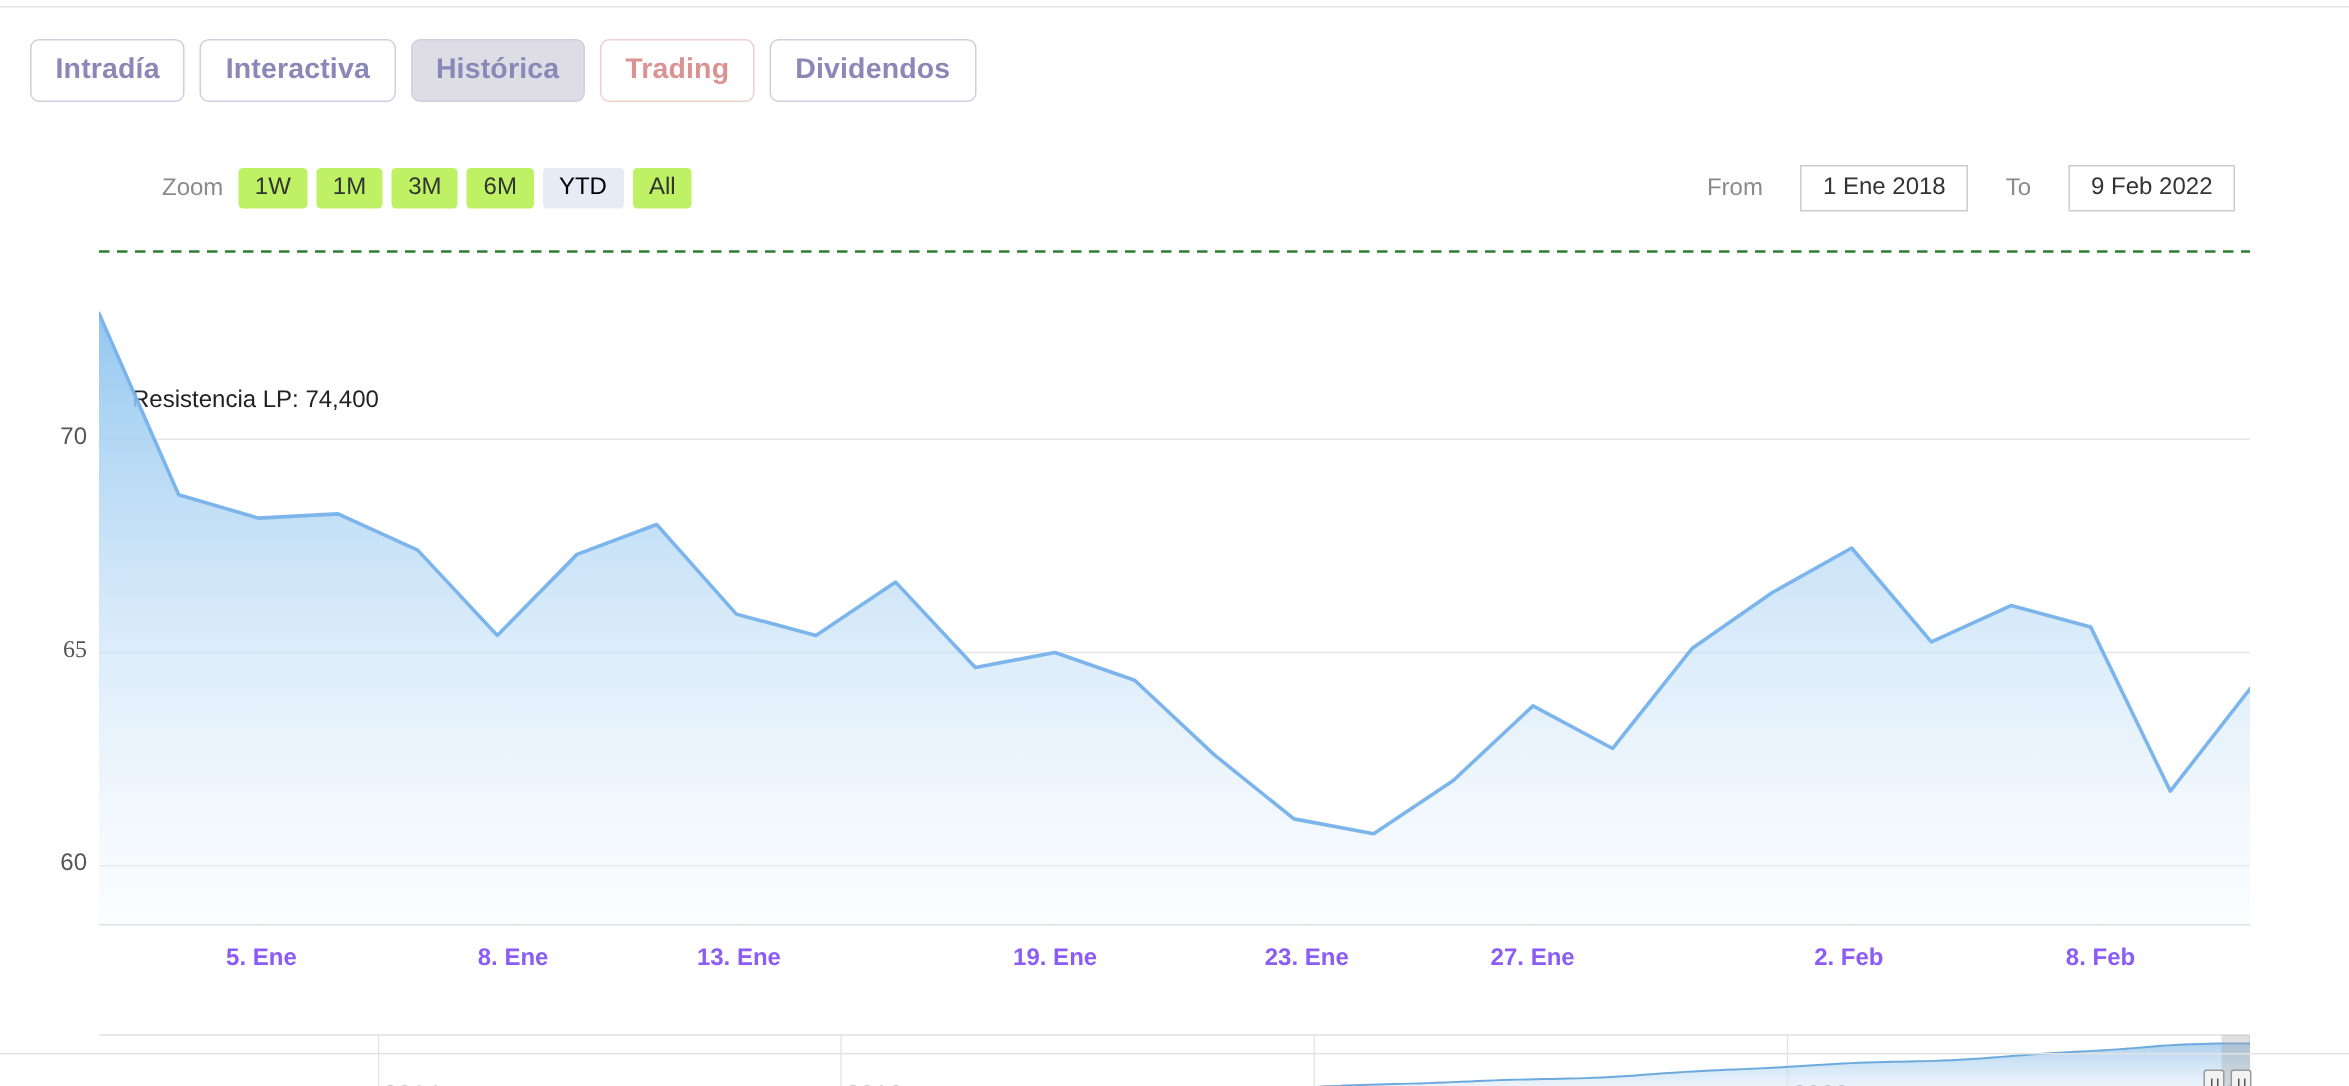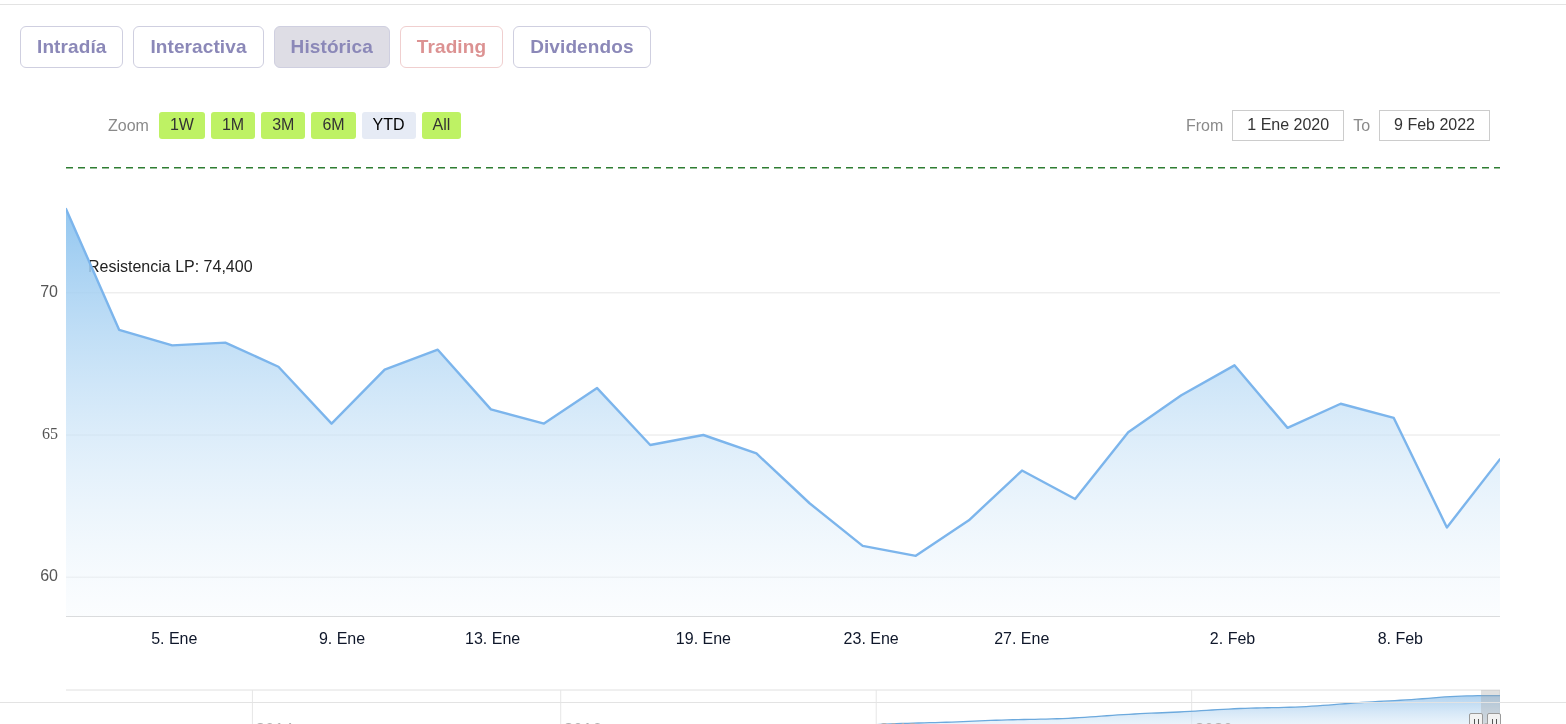--- a/index.html
+++ b/index.html
@@ -69,7 +69,7 @@
 
   .date-group {
     position:absolute; right:76px; top:10px;
-    display:flex; align-items:center; gap:9px;
+    display:flex; align-items:center; gap:25px;
   }
   .dlabel { font-size:16px; color:#8a8a8a; }
   .dinput {

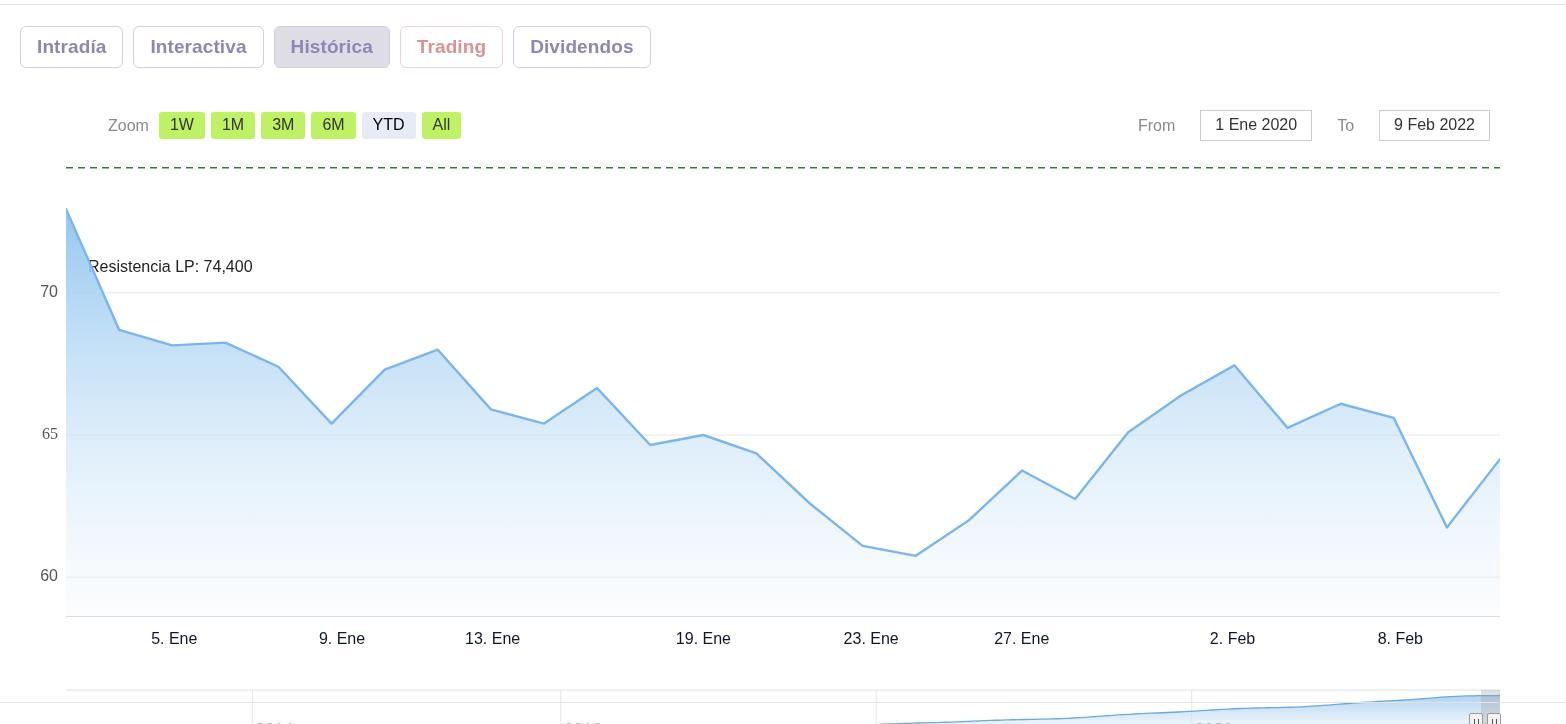--- a/index.html
+++ b/index.html
@@ -154,7 +154,7 @@
       </div>
       <div class="date-group">
         <span class="dlabel">From</span>
-        <div class="dinput">1 Ene 2020</div>
+        <div class="dinput">1 Ene 2018</div>
         <span class="dlabel">To</span>
         <div class="dinput">9 Feb 2022</div>
       </div>

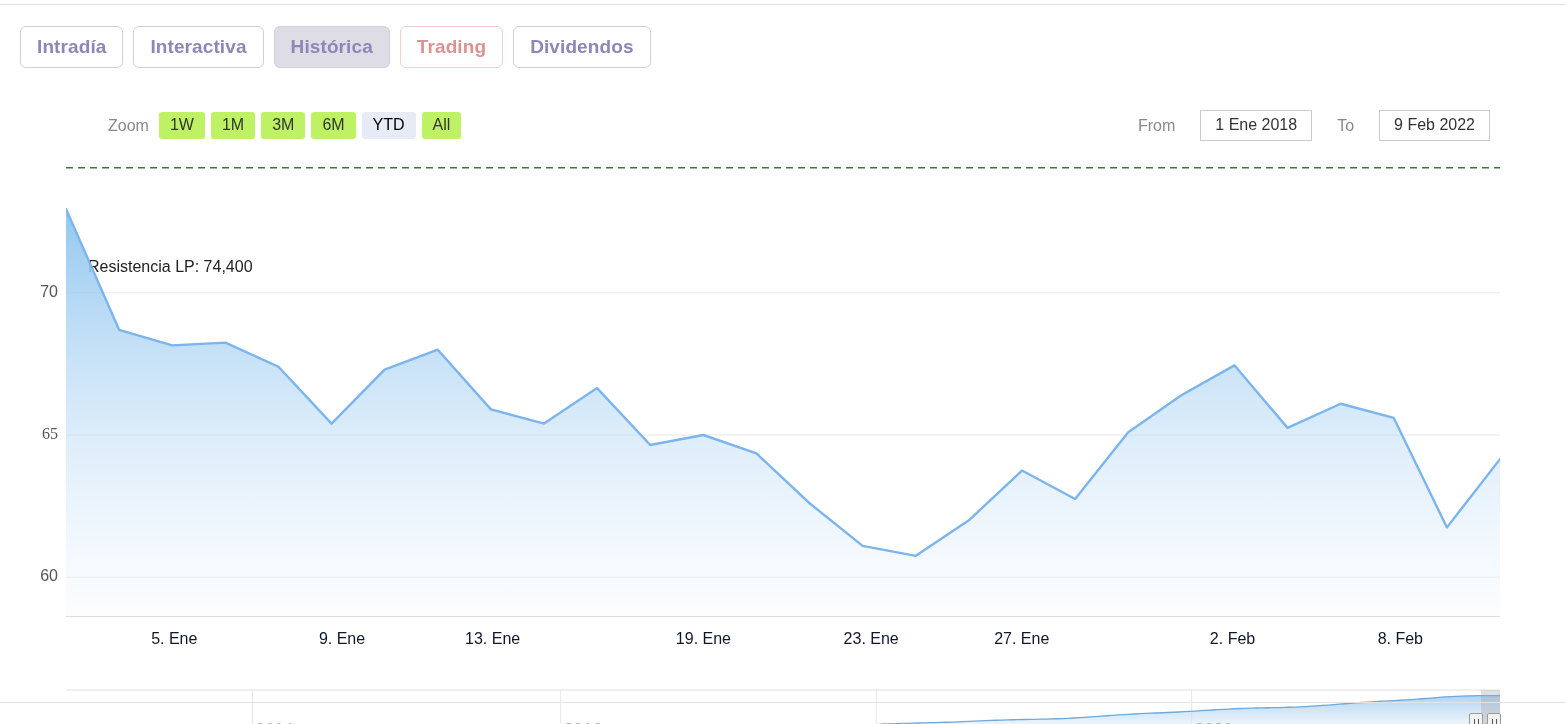--- a/index.html
+++ b/index.html
@@ -98,8 +98,8 @@
   .yaxis { position:absolute; left:16px; top:62px; width:42px; height:455px; }
   .xaxis { position:absolute; left:66px; top:524px; width:1434px; height:30px; }
   .xtick {
-    position:absolute; font-size:16px; color:#0f172a;
-    transform:translateX(-50%); white-space:nowrap;
+    position:absolute; font-size:16px; color:#8b5cf6;
+    transform:translateX(-50%); white-space:nowrap;font-weight:bold;
   }
 
   

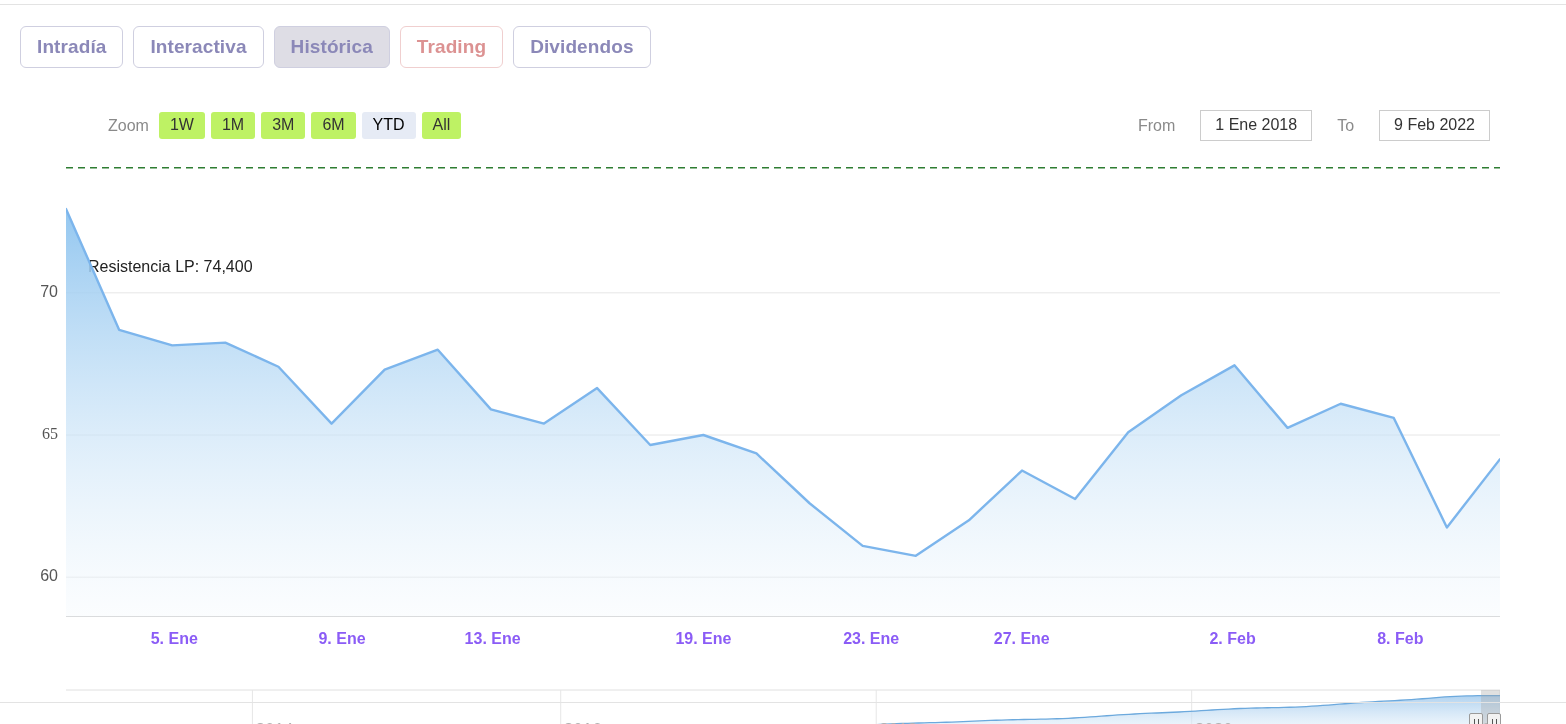--- a/index.html
+++ b/index.html
@@ -200,7 +200,7 @@
 
     <div class="xaxis" id="xaxis">
         <div class="xtick" style="left: 108.267px; top: 6px;">5. Ene</div>
-        <div class="xtick" style="left: 276.045px; top: 6px;">9. Ene</div>
+        <div class="xtick" style="left: 276.045px; top: 6px;">8. Ene</div>
         <div class="xtick" style="left: 426.615px; top: 6px;">13. Ene</div>
         <div class="xtick" style="left: 637.413px; top: 6px;">19. Ene</div>
         <div class="xtick" style="left: 805.191px; top: 6px;">23. Ene</div>

